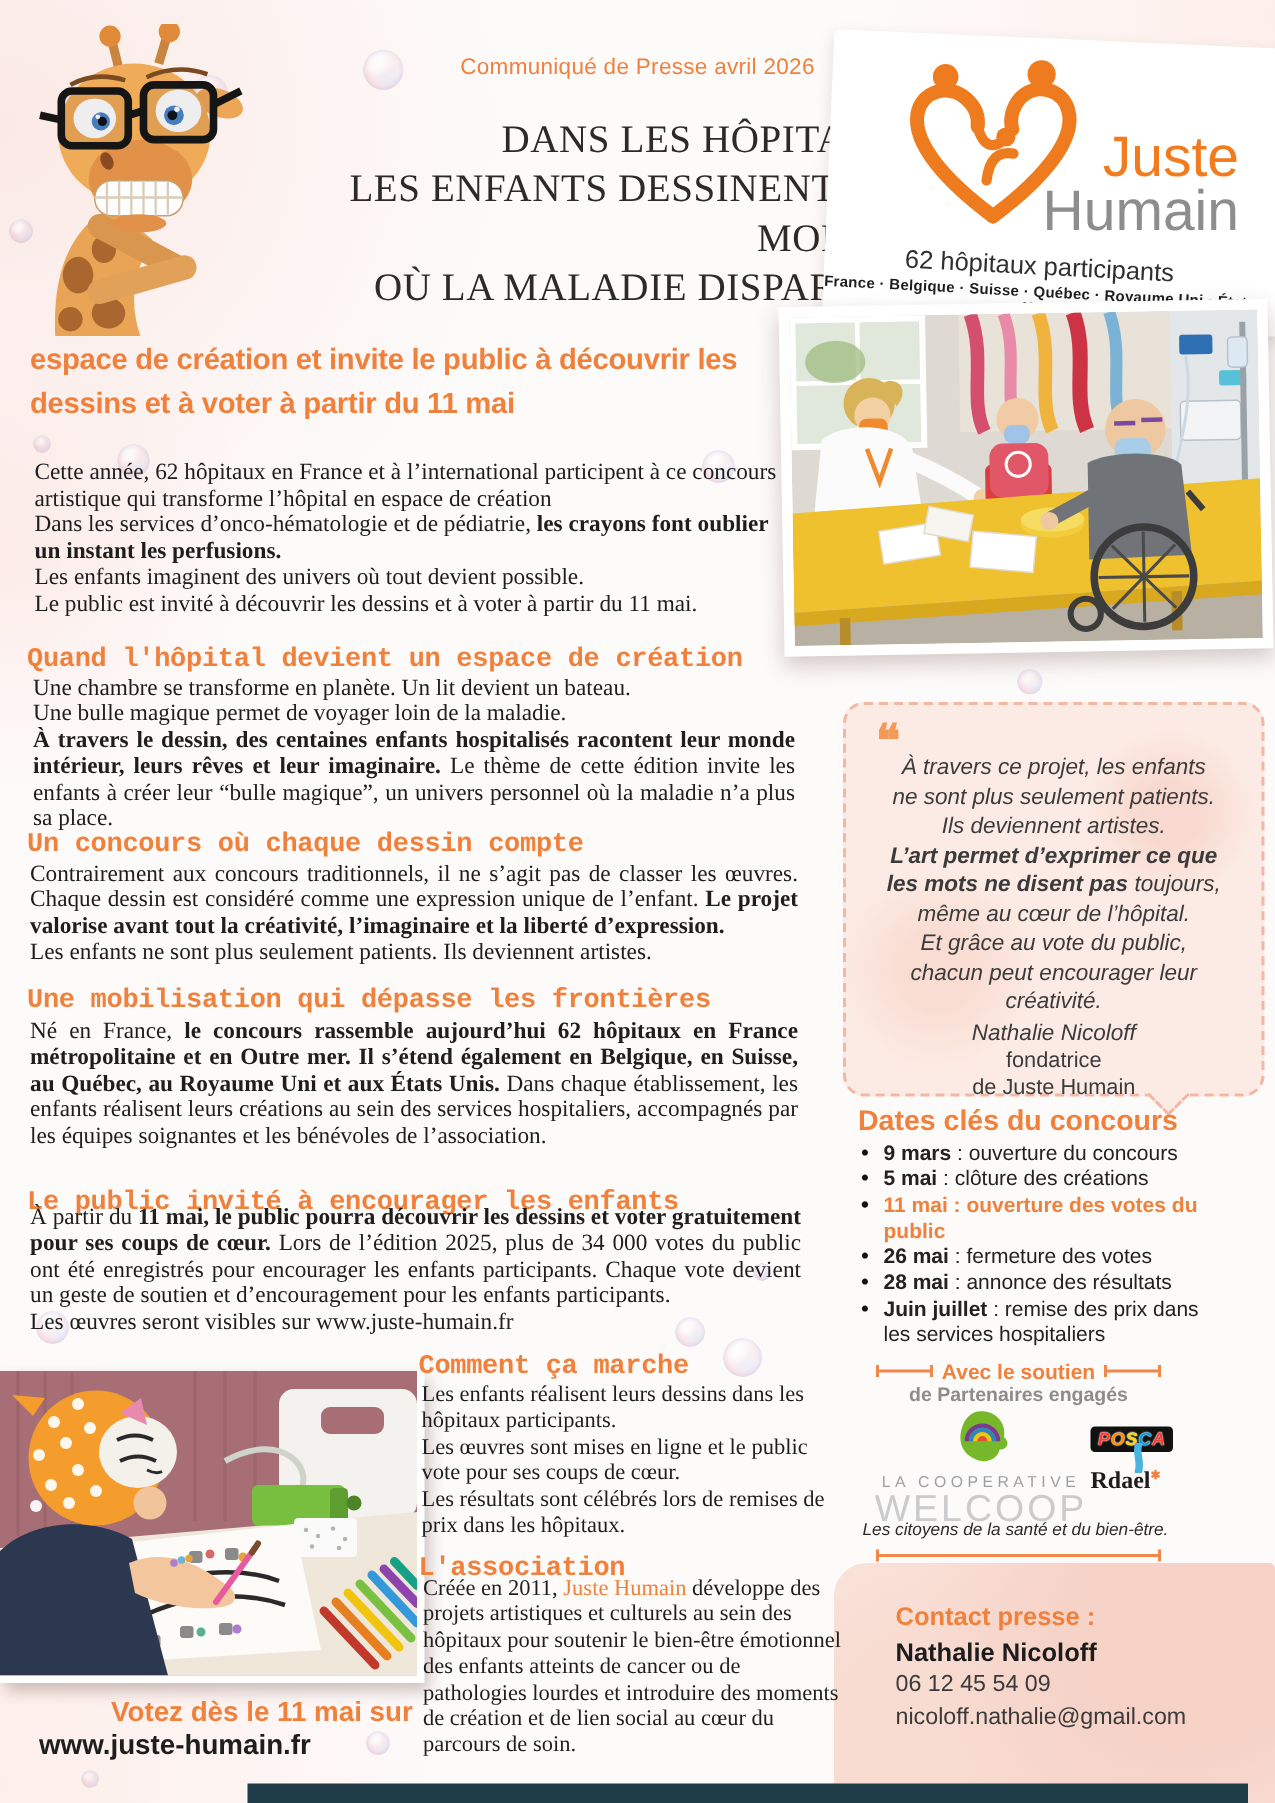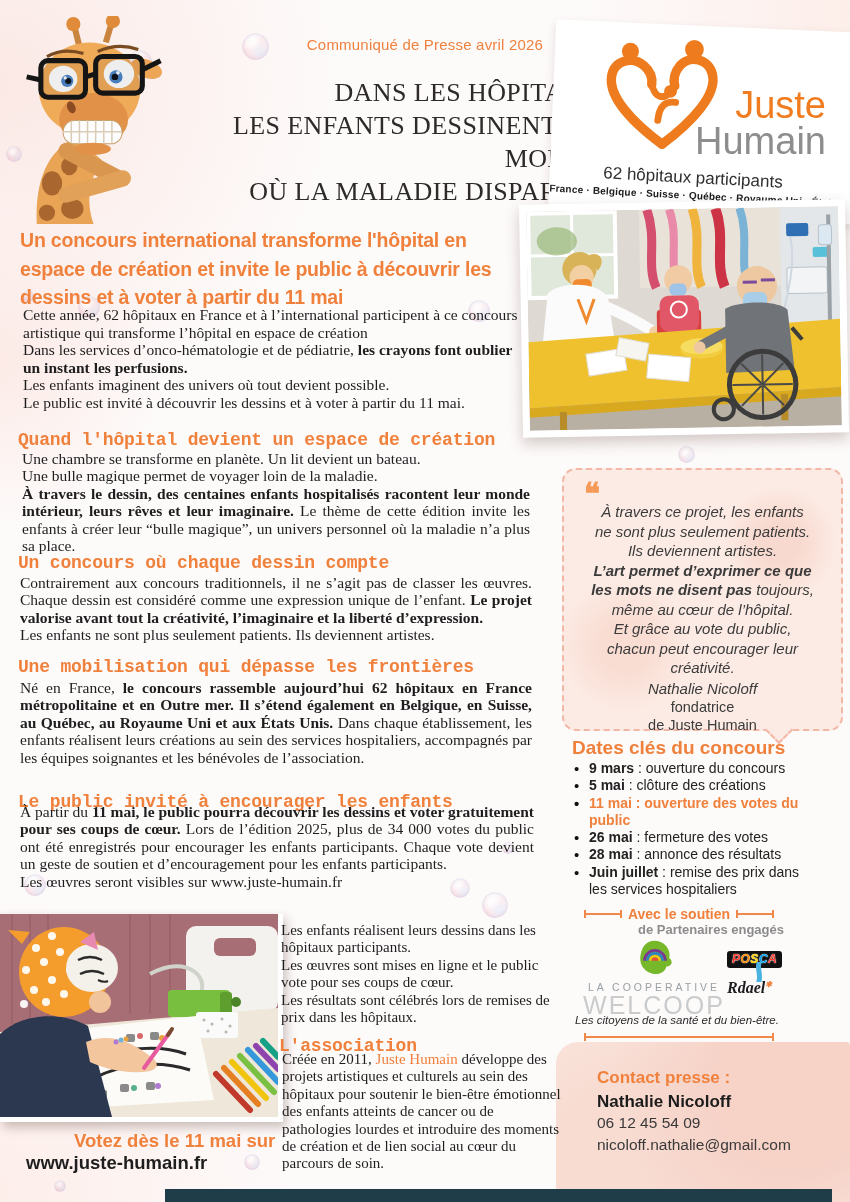--- a/index.html
+++ b/index.html
@@ -270,7 +270,6 @@
   </div>
 
   <div class="abs headline">
-    <div>Un concours international transforme l'hôpital en</div>
     <div>espace de création et invite le public à découvrir les</div>
     <div>dessins et à voter à partir du 11 mai</div>
   </div>

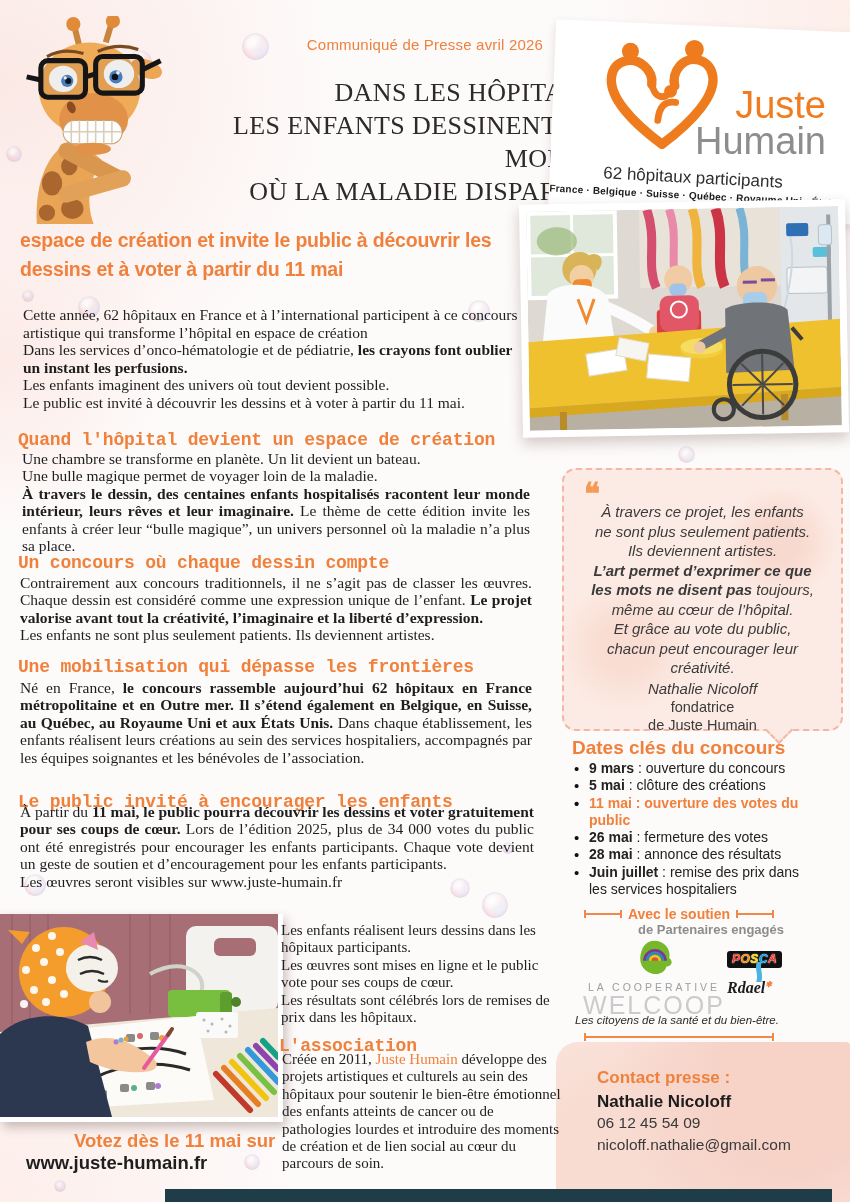--- a/index.html
+++ b/index.html
@@ -443,6 +443,7 @@
   <div class="abs vote1">Votez dès le 11 mai sur</div>
   <div class="abs vote2">www.juste-humain.fr</div>
 
+  <div class="abs sec-h how-h">Comment ça marche</div>
   <div class="abs serif rich how-p" style="white-space:pre-line;">Les enfants réalisent leurs dessins dans les hôpitaux participants.
 Les œuvres sont mises en ligne et le public vote pour ses coups de cœur.
 Les résultats sont célébrés lors de remises de prix dans les hôpitaux.</div>

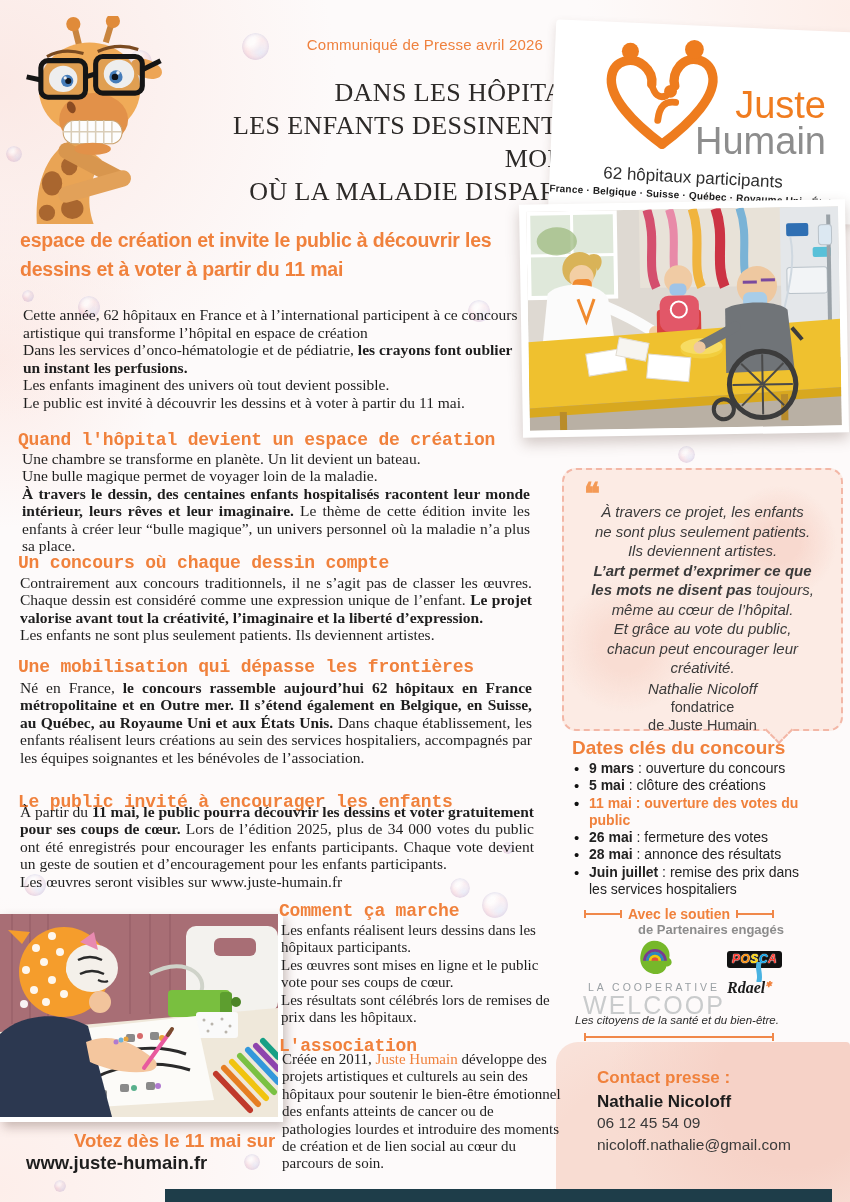--- a/index.html
+++ b/index.html
@@ -76,7 +76,7 @@
   .sup-line::before, .sup-line::after { content:""; position:absolute; top:-3px; width:2px; height:8px; background:#f0884a; }
   .sup-line::before { left:0; } .sup-line::after { right:0; }
   .sup-label { font-size:14px; font-weight:bold; color:#f0813c; white-space:nowrap; }
-  .sup-sub { left:616px; top:922px; width:190px; text-align:center; font-size:13px; font-weight:bold; color:#8c8c8c; }
+  .sup-sub { left:584px; top:922px; width:190px; text-align:center; font-size:13px; font-weight:bold; color:#8c8c8c; }
   .welcoop { left:577px; top:938px; width:154px; text-align:center; }
   .welcoop-top { font-size:10.5px; letter-spacing:3px; color:#9aa0a4; margin-top:1px; }
   .welcoop-main { font-size:25px; letter-spacing:2px; color:#c9cbcc; line-height:24px; }

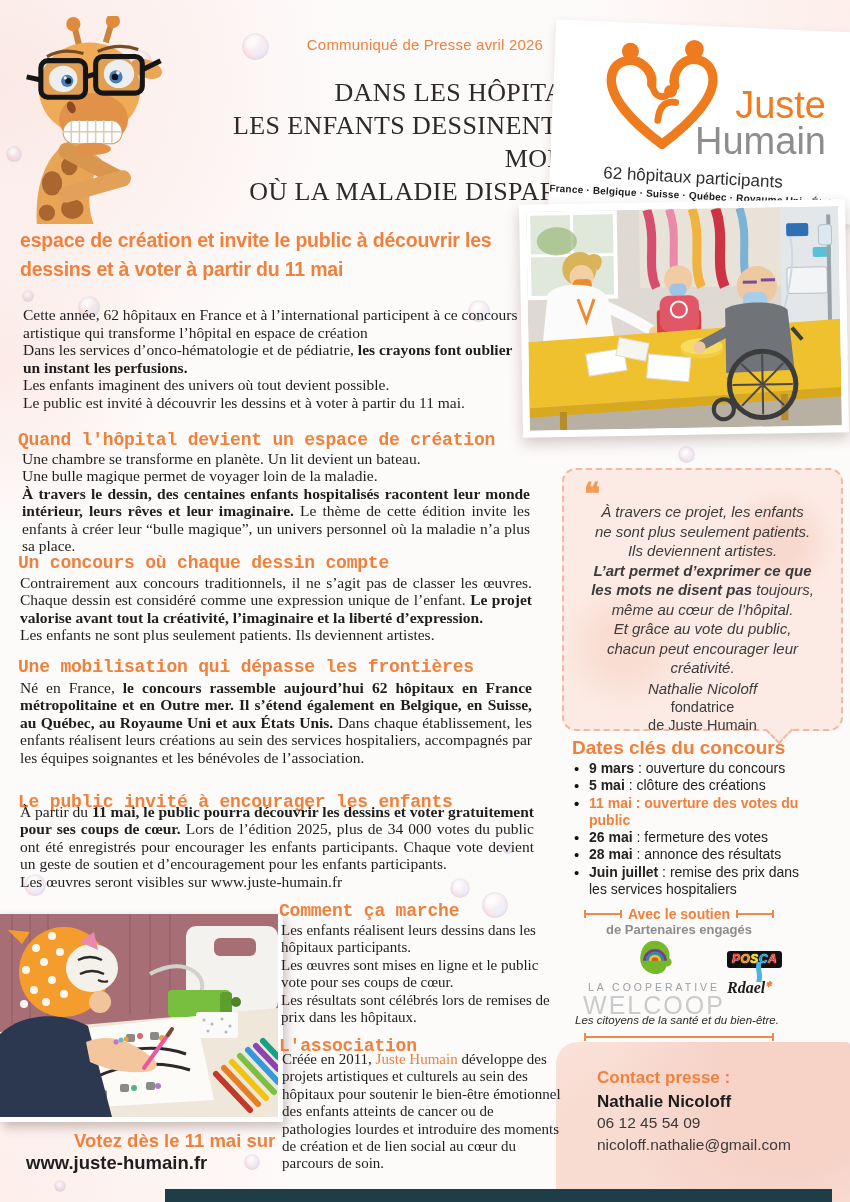--- a/index.html
+++ b/index.html
@@ -84,7 +84,7 @@
   .posca span { text-shadow:0 0 1px #fff,0 0 1px #fff; }
   .posca .ch0 { color:#ff3b30; } .posca .ch1 { color:#ff8c00; } .posca .ch2 { color:#ffd400; }
   .posca .ch3 { color:#00a0e9; } .posca .ch4 { color:#ff3b30; }
-  .rdael { left:727px; top:979px; font-family:"Liberation Serif", serif; font-style:italic; font-weight:bold; font-size:16px; color:#1c1c1c;text-align:right; }
+  .rdael { left:727px; top:979px; font-family:"Liberation Serif", serif; font-weight:bold; font-size:16px; color:#1c1c1c;text-align:right; }
   .rdael sup { color:#f0813c; font-size:8px; }
   .rdael-drip { left:752px; top:962px; }
   .citizens { left:575px; top:1014px; white-space:nowrap; font-style:italic; font-size:11.5px; color:#2b2b2b; }

